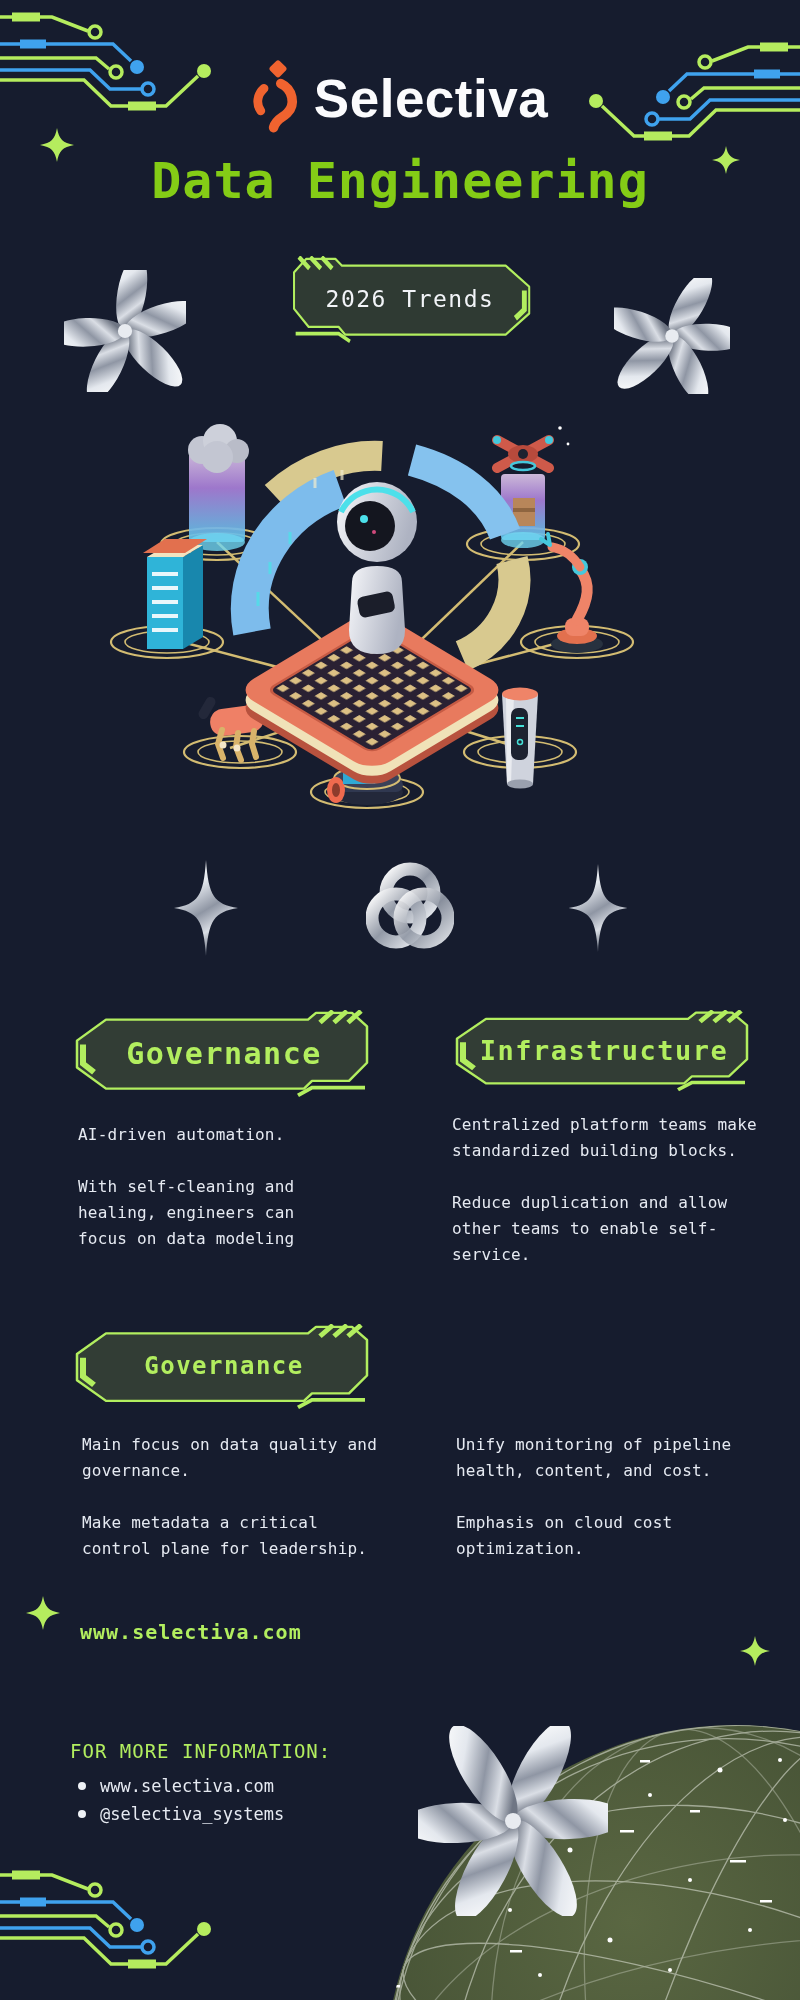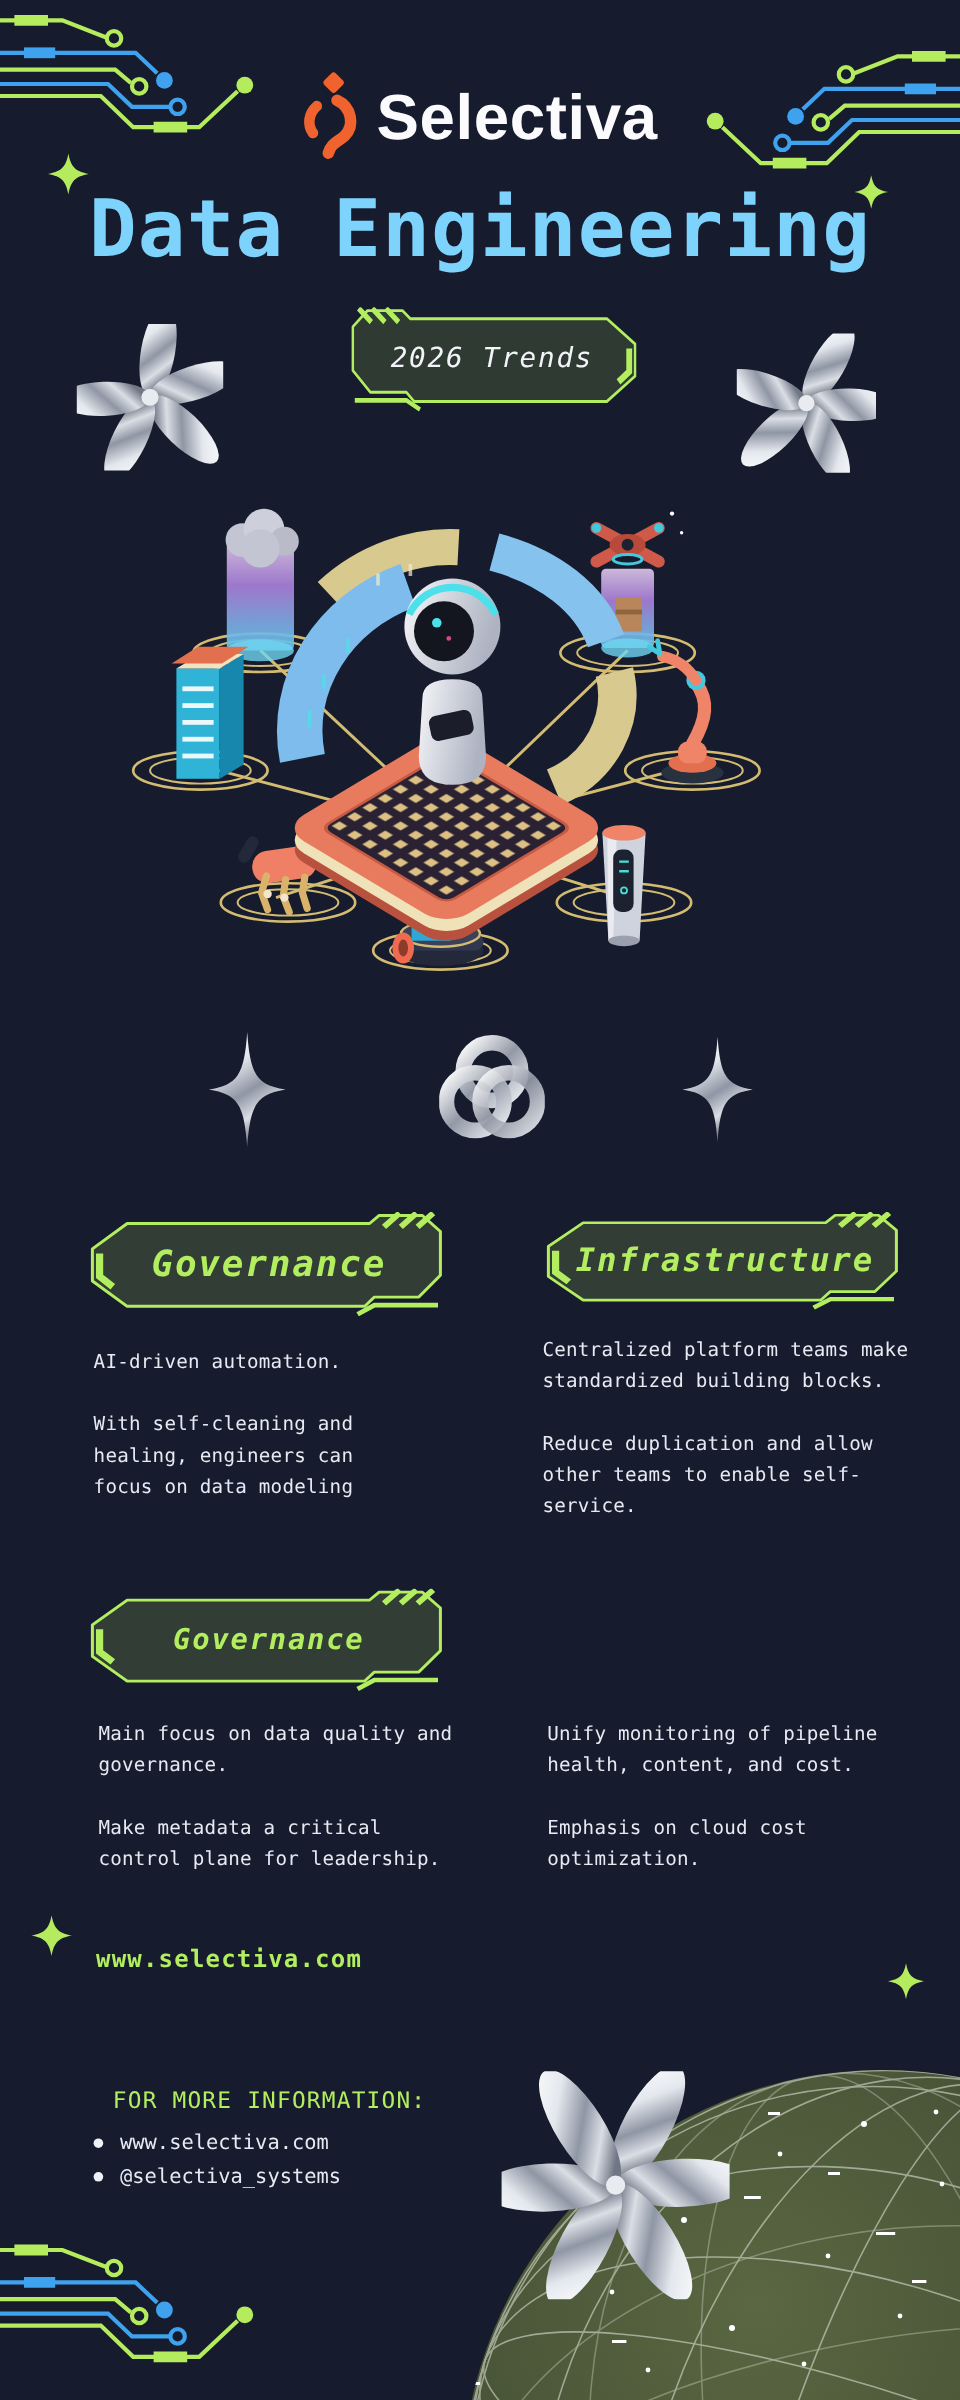--- a/index.html
+++ b/index.html
@@ -17,7 +17,7 @@
   }
   .main-title{
     left:0;right:0;top:152px;text-align:center;
-    font-size:66px;font-weight:bold;color:#7dd3fc;letter-spacing:1px;
+    font-size:50px;font-weight:bold;color:#84cc16;letter-spacing:1px;
   }
   
   .badge{position:absolute;}

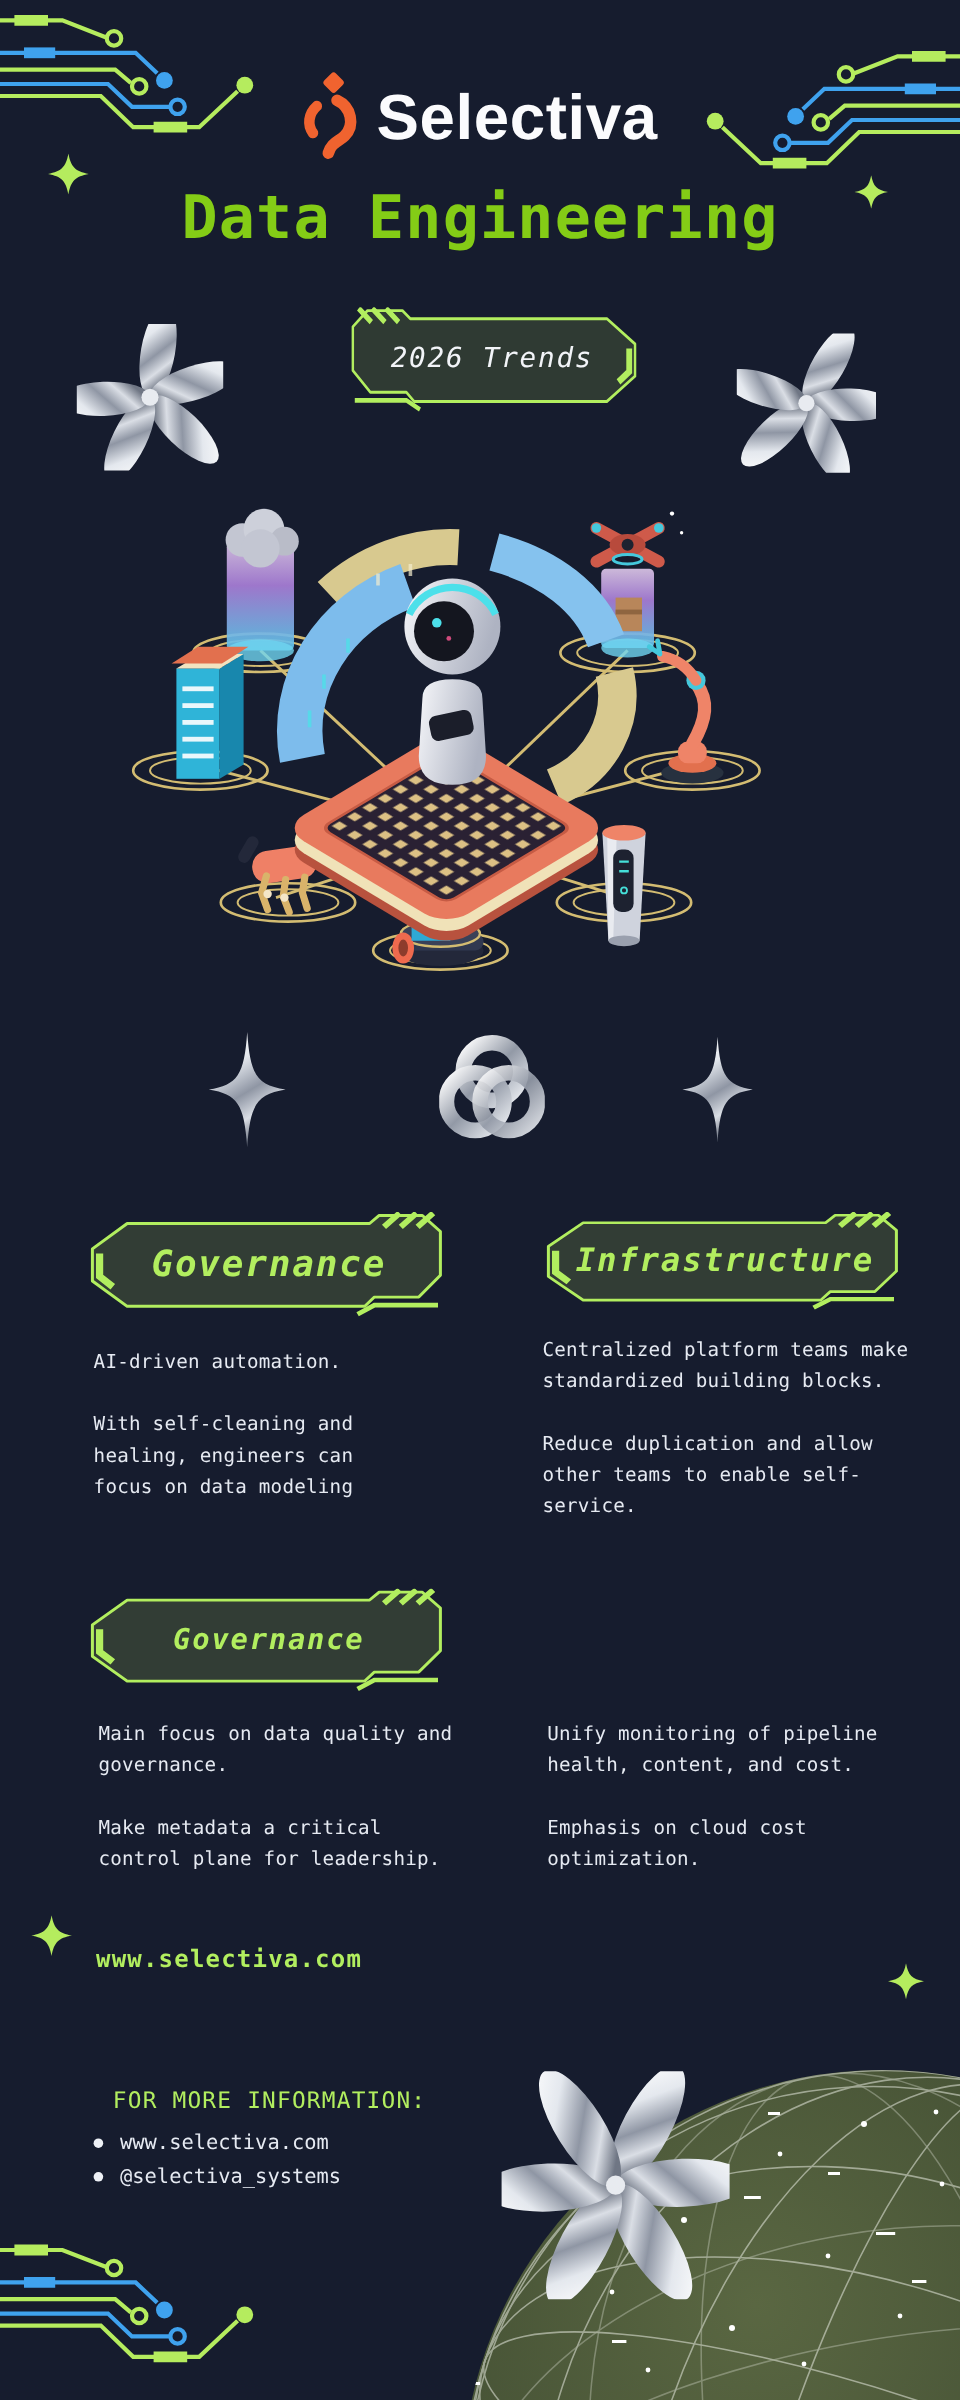--- a/index.html
+++ b/index.html
@@ -25,7 +25,7 @@
   .badge-text{
     position:absolute;left:0;right:0;top:0;bottom:6px;
     display:flex;align-items:center;justify-content:center;
-    color:#b2ee5f;font-weight:bold;letter-spacing:1.5px;font-style:italic;
+    color:#b2ee5f;font-weight:bold;letter-spacing:1.5px;
   }
   .badge-text.white{color:#f2f4f8;font-weight:normal;}
   

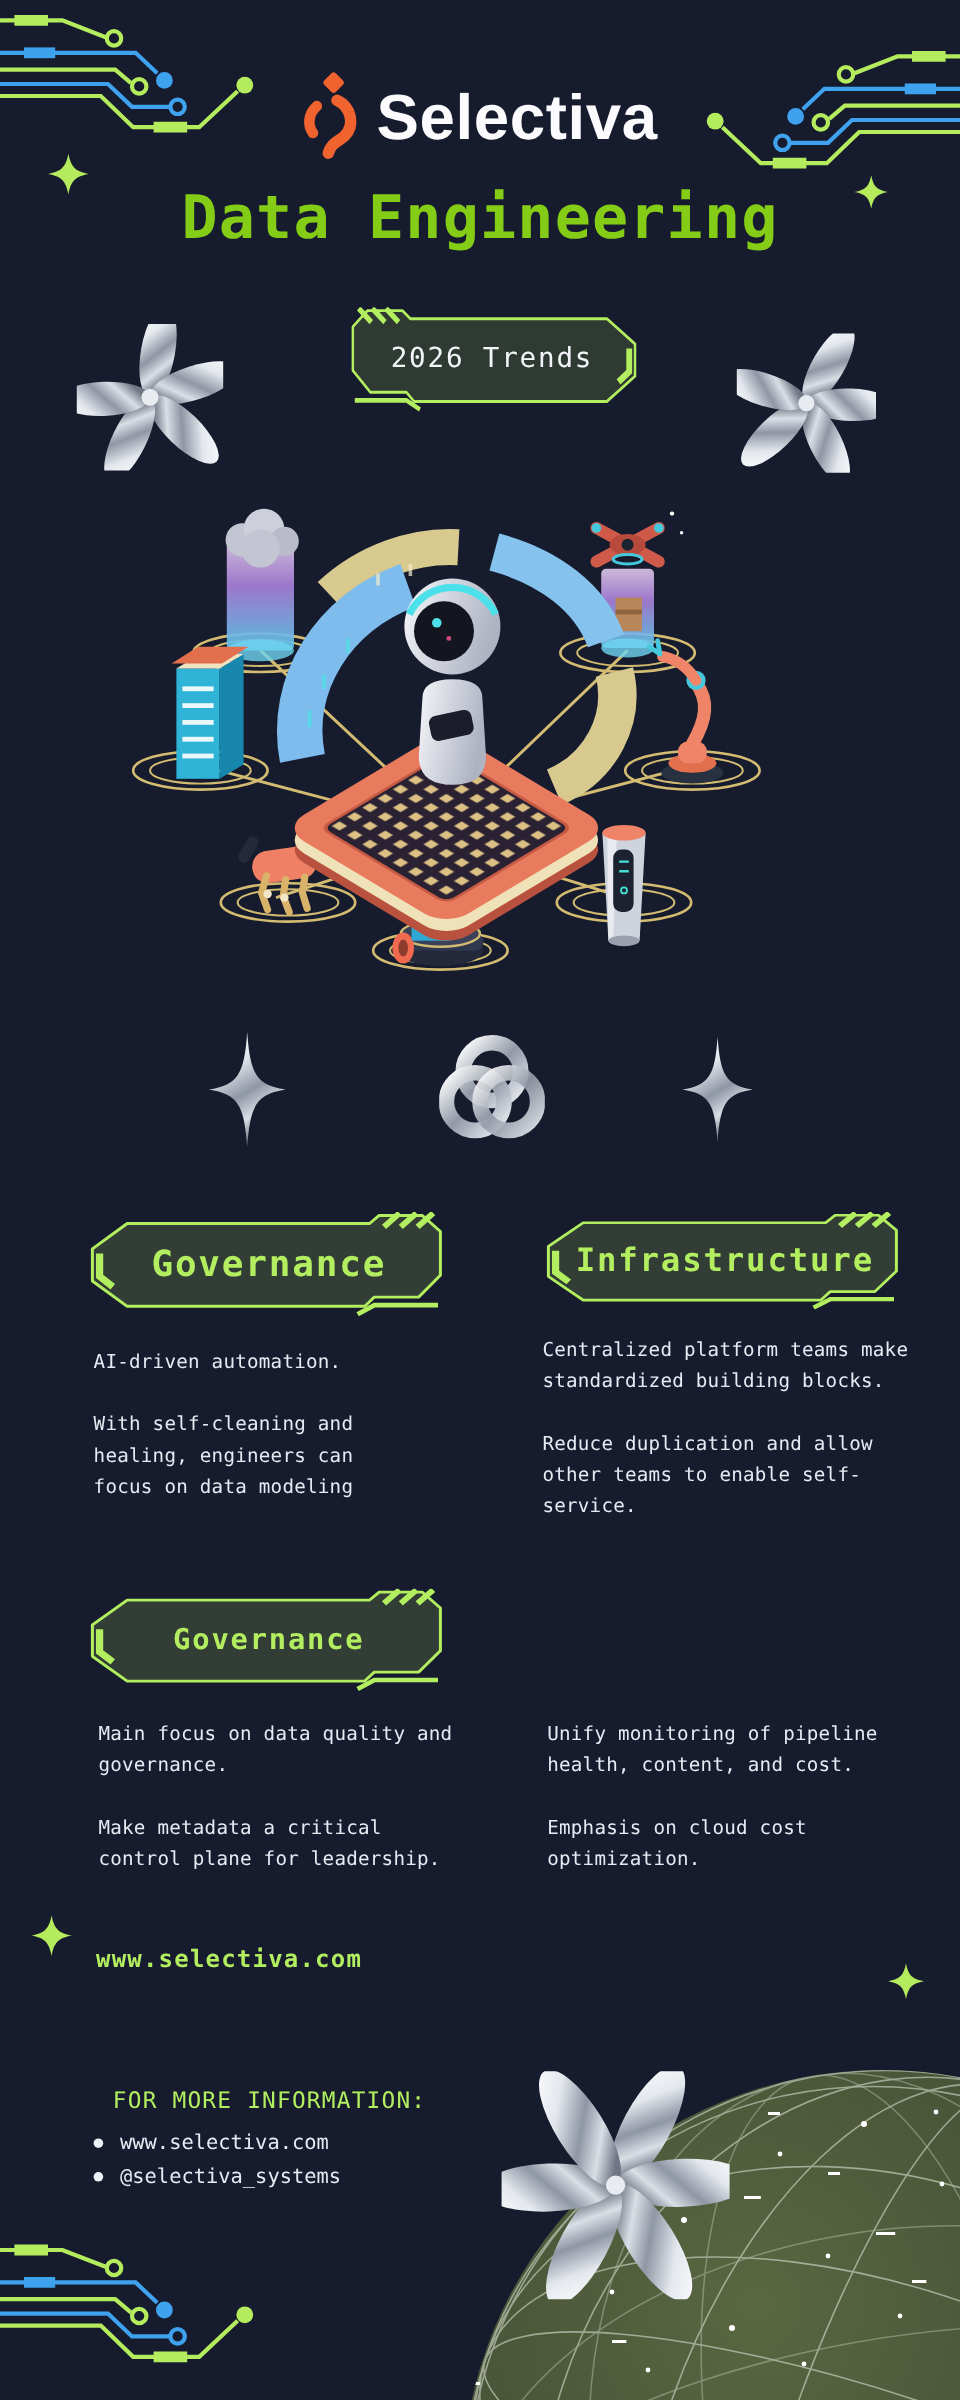--- a/index.html
+++ b/index.html
@@ -34,7 +34,7 @@
     letter-spacing:0.2px;
   }
   .site-link{color:#b2ee5f;font-size:20px;font-weight:bold;letter-spacing:1px;}
-  .footer-heading{color:#b2ee5f;font-size:19px;letter-spacing:1px;margin-left:24px;}
+  .footer-heading{color:#b2ee5f;font-size:19px;letter-spacing:1px;}
   .footer-list{list-style:none;margin:0;padding:0;}
   .footer-list li{
     color:#e6eaf2;font-size:17px;line-height:28px;position:relative;padding-left:22px;

